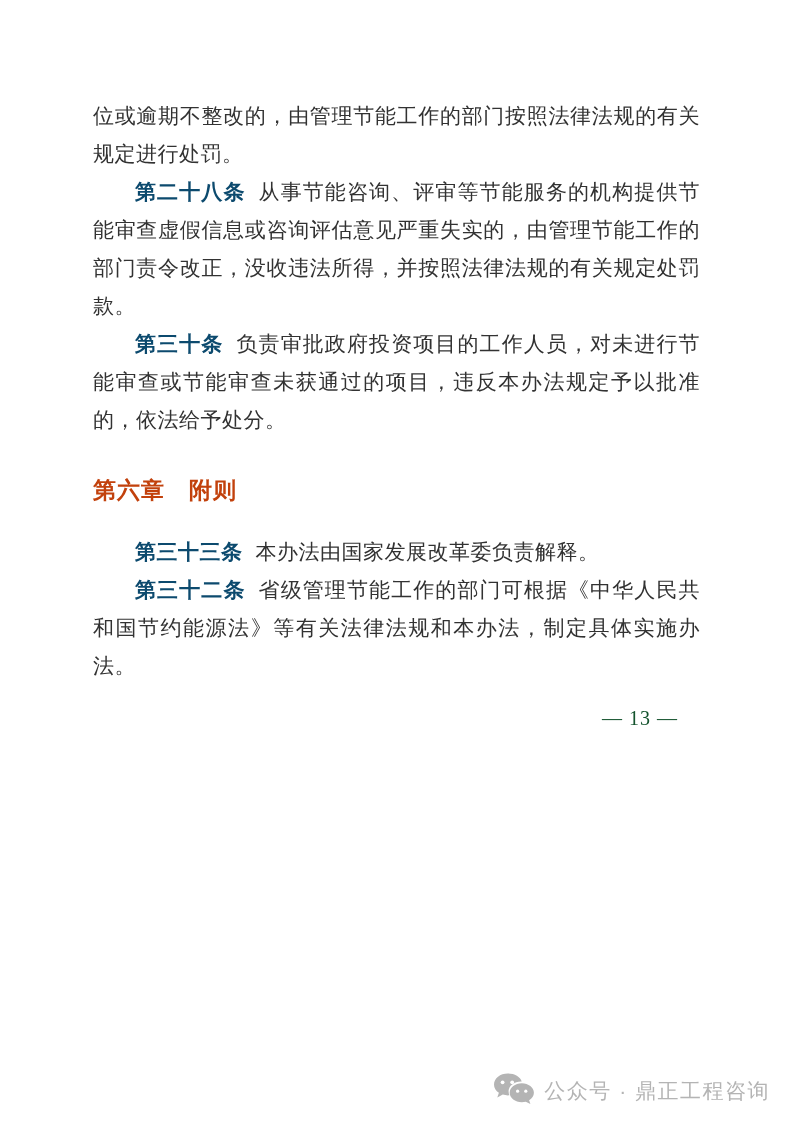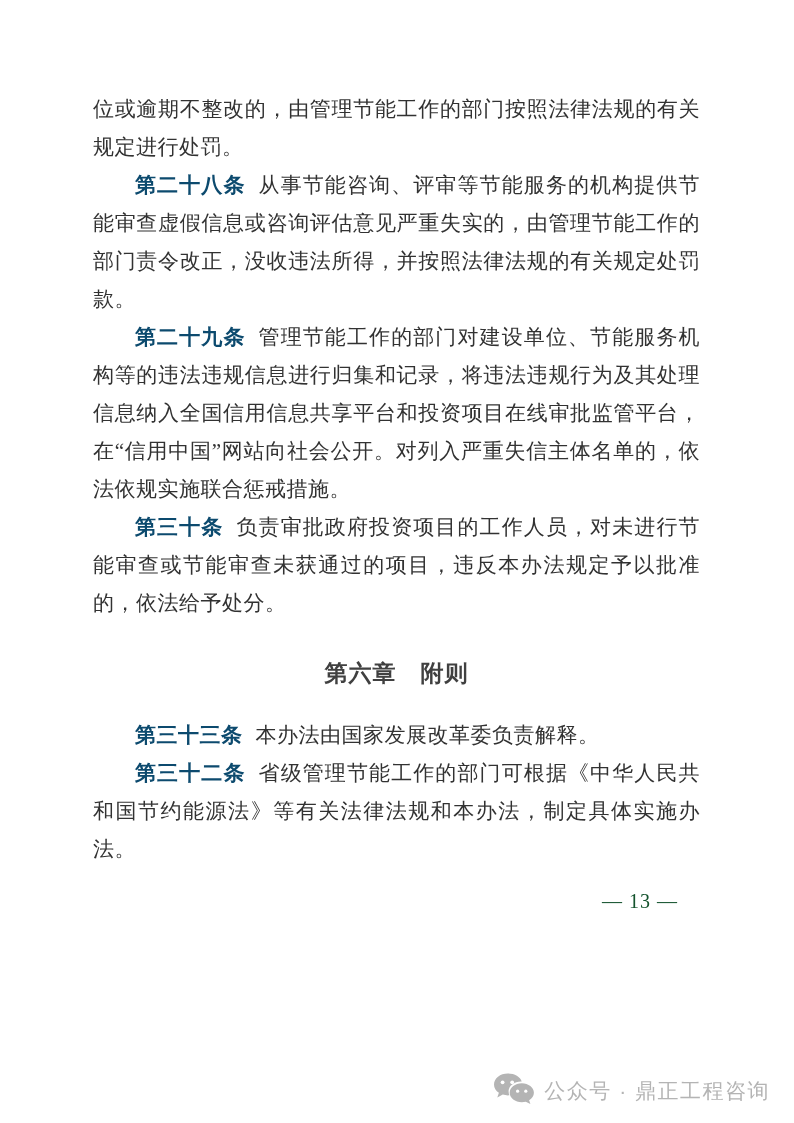--- a/index.html
+++ b/index.html
@@ -20,12 +20,11 @@
     left: 93px;
     top: 0;
     width: 607px;
-    padding-top: 74px;
+    padding-top: 97px;
     color: #323232;
     font-size: 21px;
     line-height: 38px;
     letter-spacing: 0.5px;
-    margin-top: 16px;
   }
   .para {
     text-align: justify;

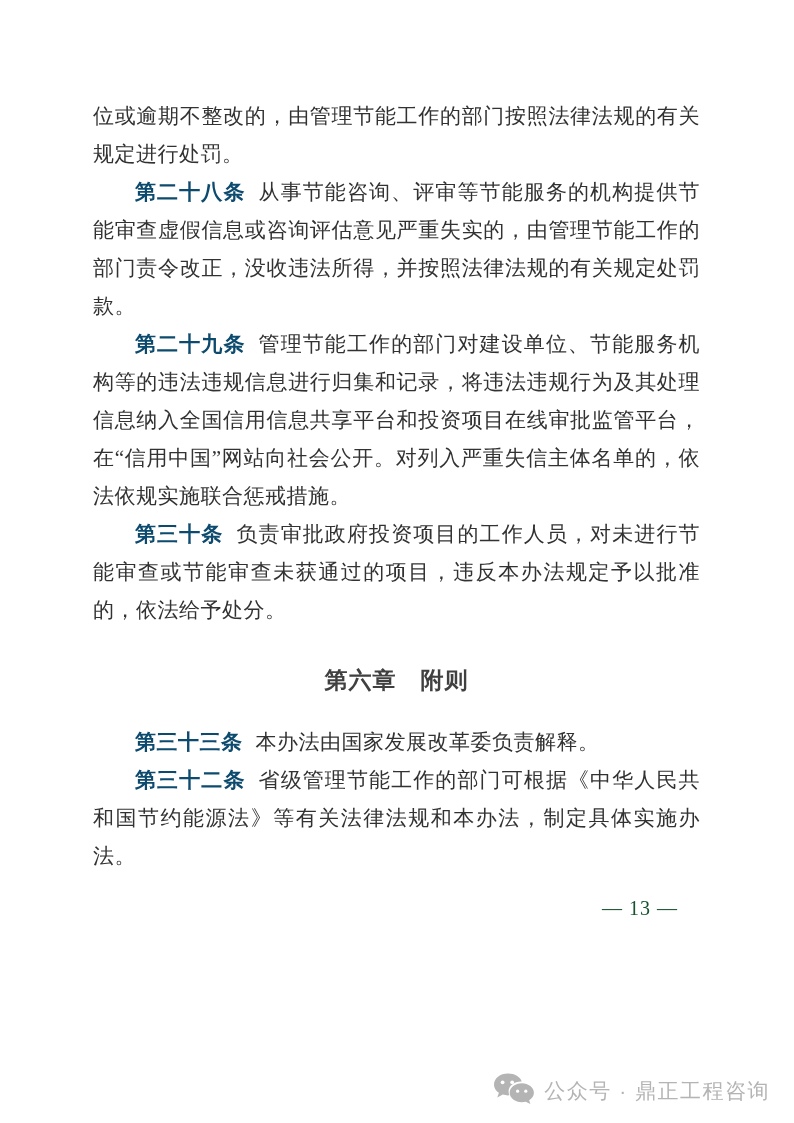--- a/index.html
+++ b/index.html
@@ -85,7 +85,6 @@
 
     <p class="para"><span class="article-label">第二十八条</span><span>从事节能咨询、评审等节能服务的机构提供节能审查虚假信息或咨询评估意见严重失实的，由管理节能工作的部门责令改正，没收违法所得，并按照法律法规的有关规定处罚款。</span></p>
 
-    <p class="para"><span class="article-label">第二十九条</span><span>管理节能工作的部门对建设单位、节能服务机构等的违法违规信息进行归集和记录，将违法违规行为及其处理信息纳入全国信用信息共享平台和投资项目在线审批监管平台，在“信用中国”网站向社会公开。对列入严重失信主体名单的，依法依规实施联合惩戒措施。</span></p>
 
     <p class="para"><span class="article-label">第三十条</span><span>负责审批政府投资项目的工作人员，对未进行节能审查或节能审查未获通过的项目，违反本办法规定予以批准的，依法给予处分。</span></p>
 

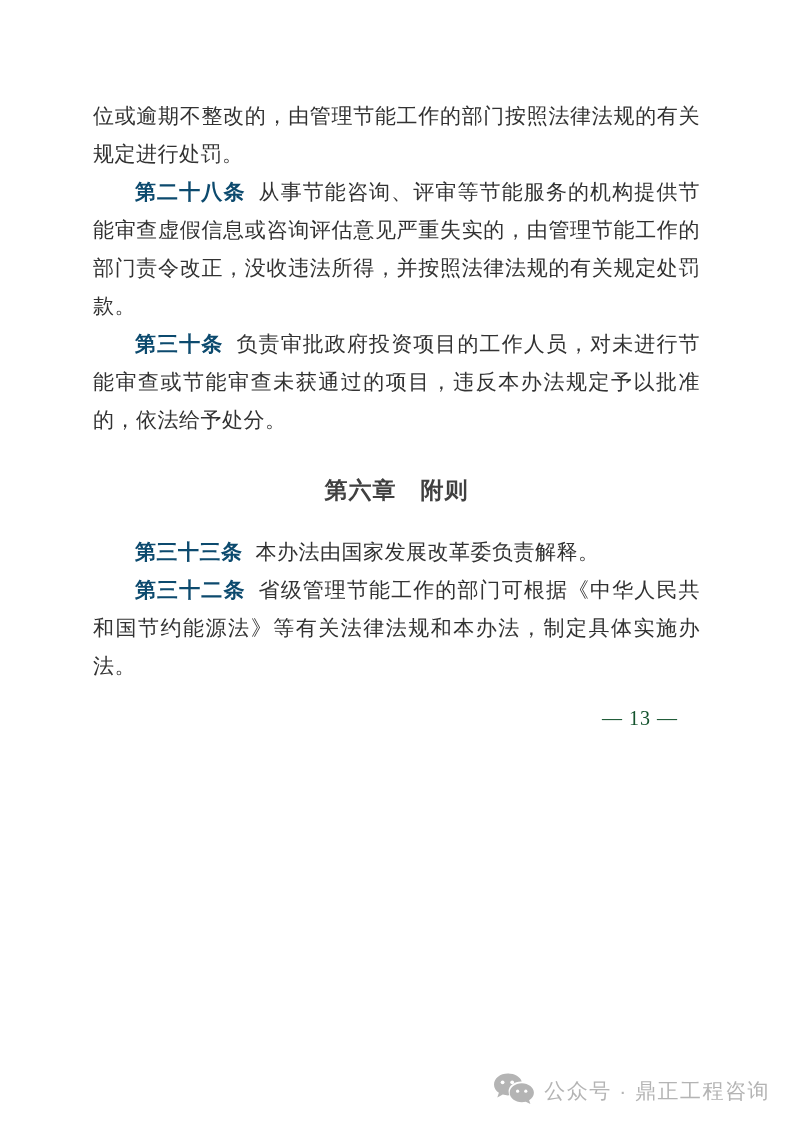--- a/index.html
+++ b/index.html
@@ -42,13 +42,12 @@
   .chapter-heading {
     margin-top: 32px;
     margin-bottom: 24px;
-    text-align: center;
     text-indent: 0;
     font-family: "Liberation Sans", "DejaVu Sans", sans-serif;
     font-weight: 700;
     font-size: 23px;
     line-height: 38px;
-    color: #404040;
+    color: #c2410c;
     letter-spacing: 1px;
   }
   .page-number {

